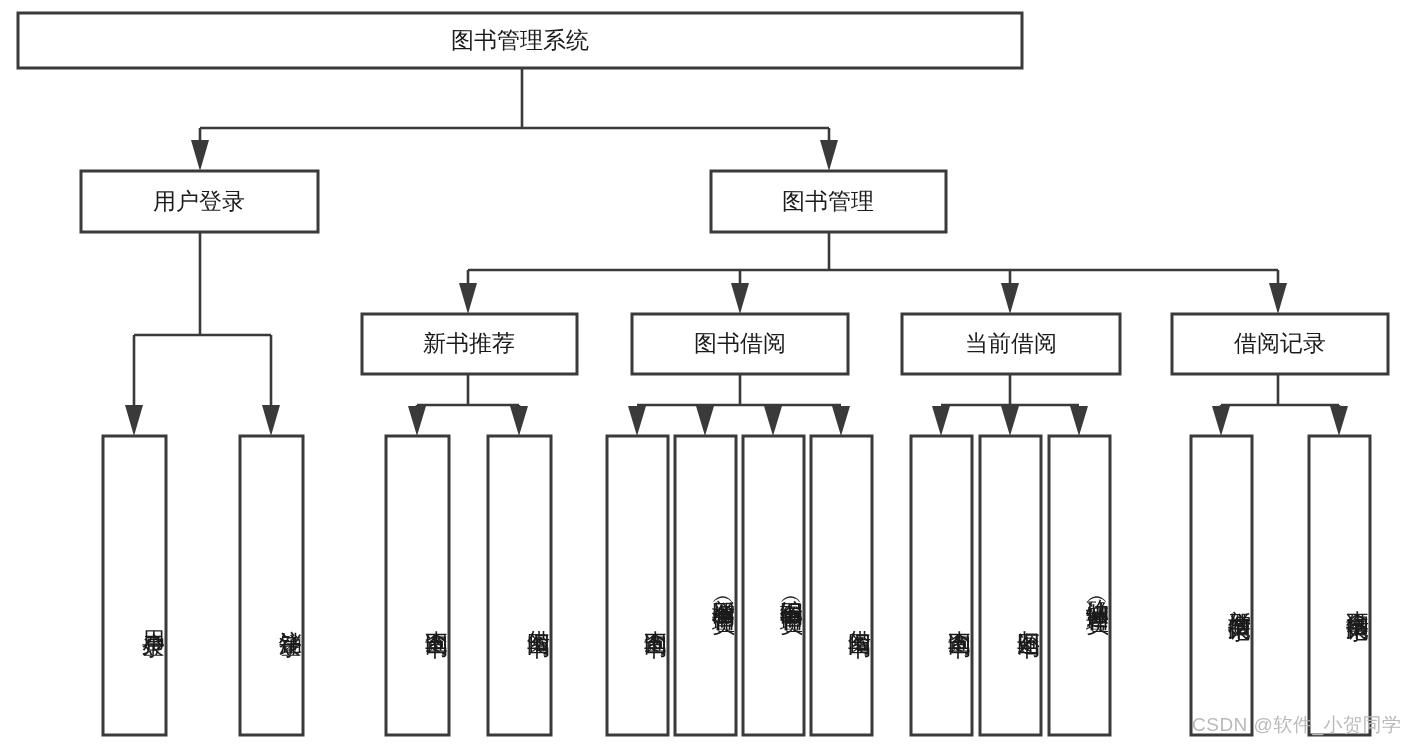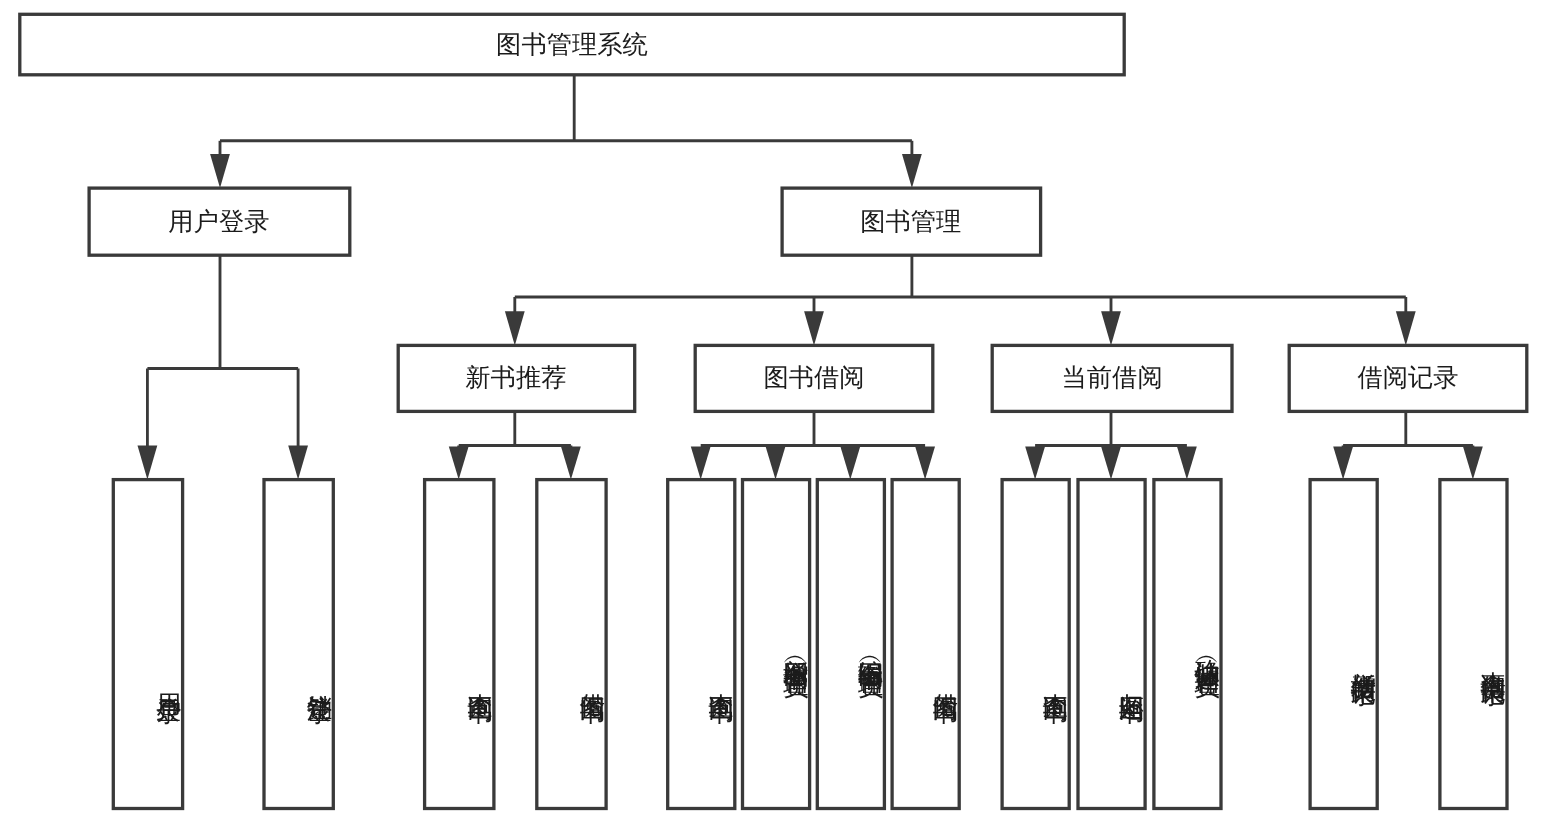--- a/index.html
+++ b/index.html
@@ -212,6 +212,7 @@
 
   <div class="node-label-v" style="left:1309px; top:460px; width:61px; height:275px;">查询借阅记录</div>
 
+  <div class="watermark" style="left:1192px; top:712px;">CSDN @软件_小贺同学</div>
 
 </div>
 

